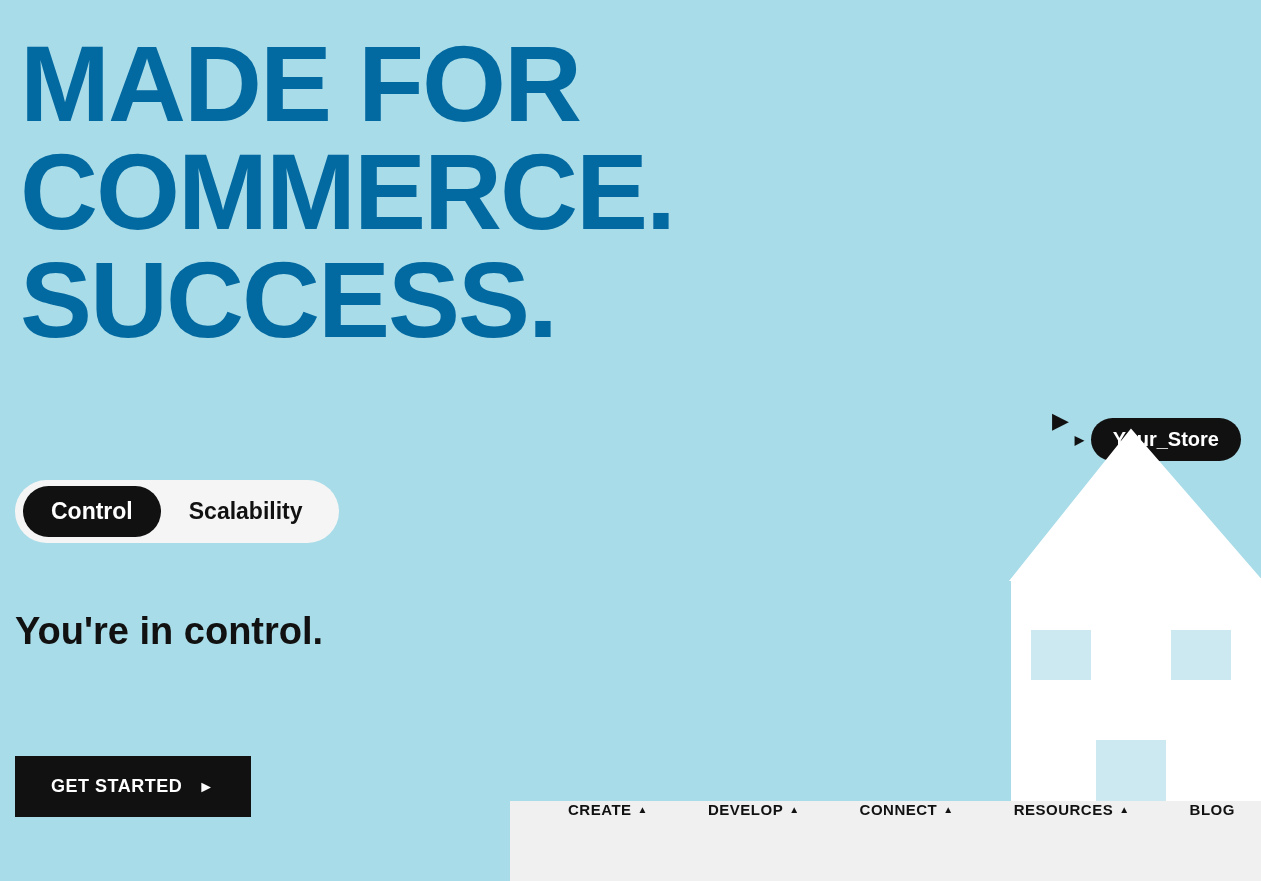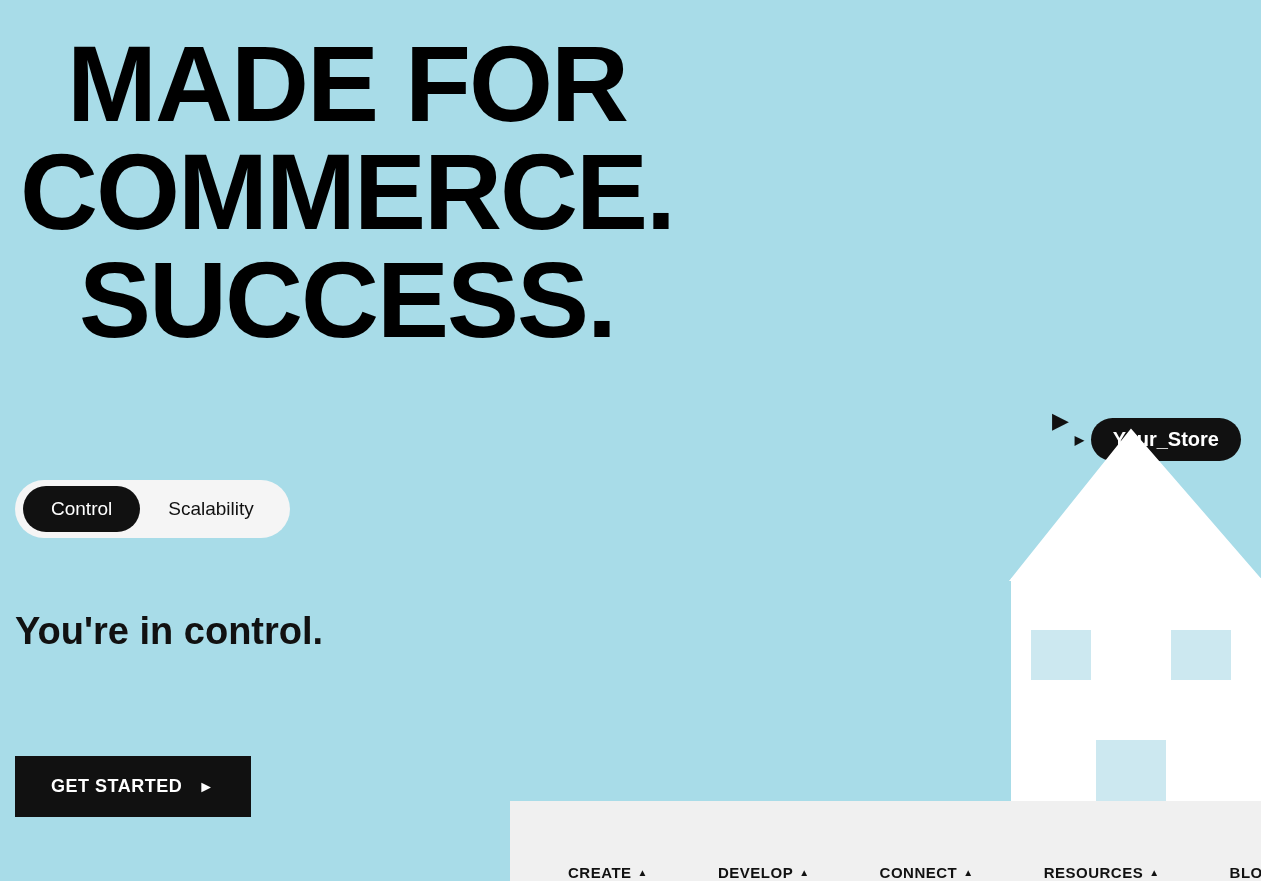--- a/index.html
+++ b/index.html
@@ -29,11 +29,10 @@
       font-size: 108px;
       font-weight: 900;
       line-height: 1.0;
-      color: #000000;
+      color: #0369a1;
       text-transform: uppercase;
       letter-spacing: -2px;
       font-family: 'Arial Black', 'Impact', sans-serif;
-      text-align: center;
     }
 
     

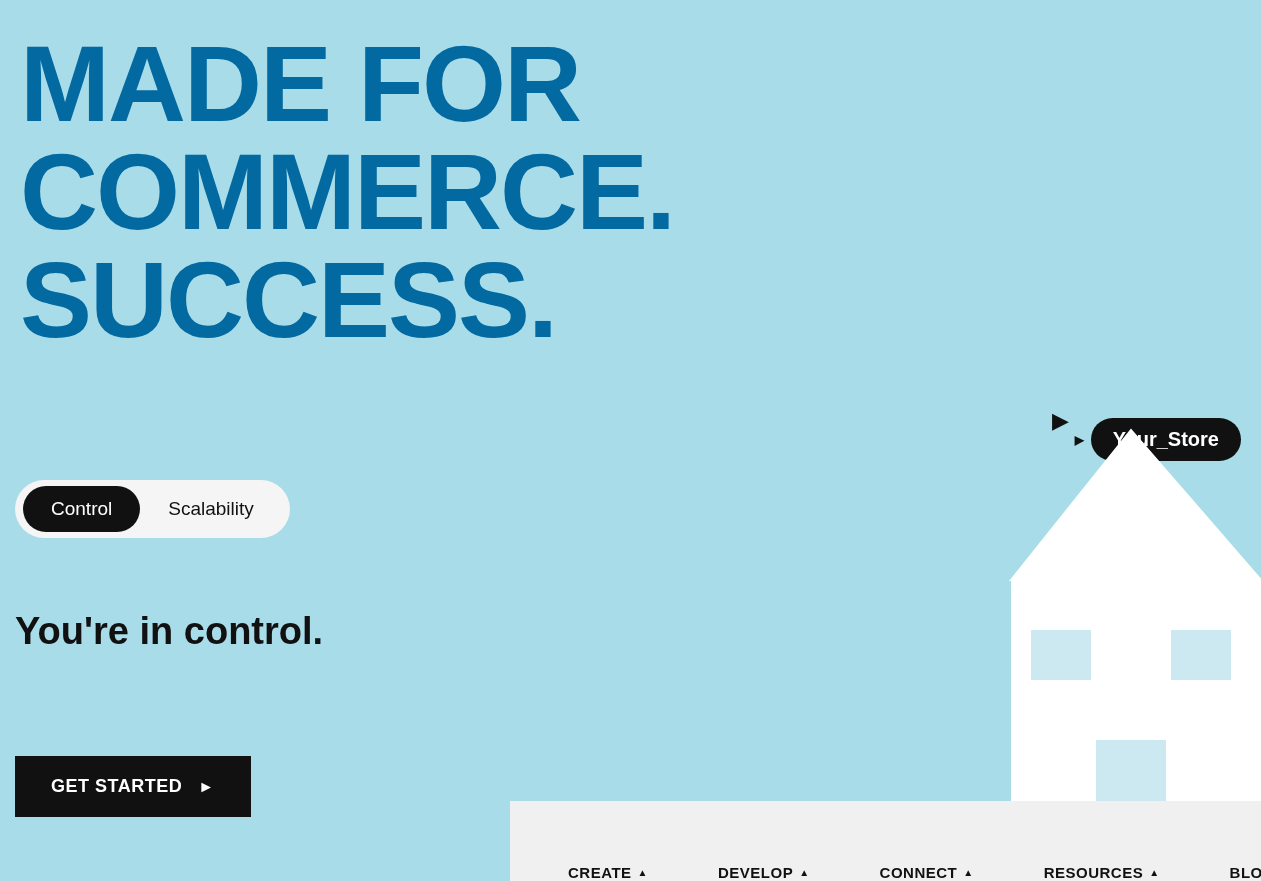--- a/index.html
+++ b/index.html
@@ -51,8 +51,8 @@
     .tab-item {
       padding: 12px 28px;
       border-radius: 40px;
-      font-size: 19px;
-      font-weight: 400;
+      font-size: 23px;
+      font-weight: 700;
       cursor: pointer;
       color: #111;
       font-family: Arial, sans-serif;

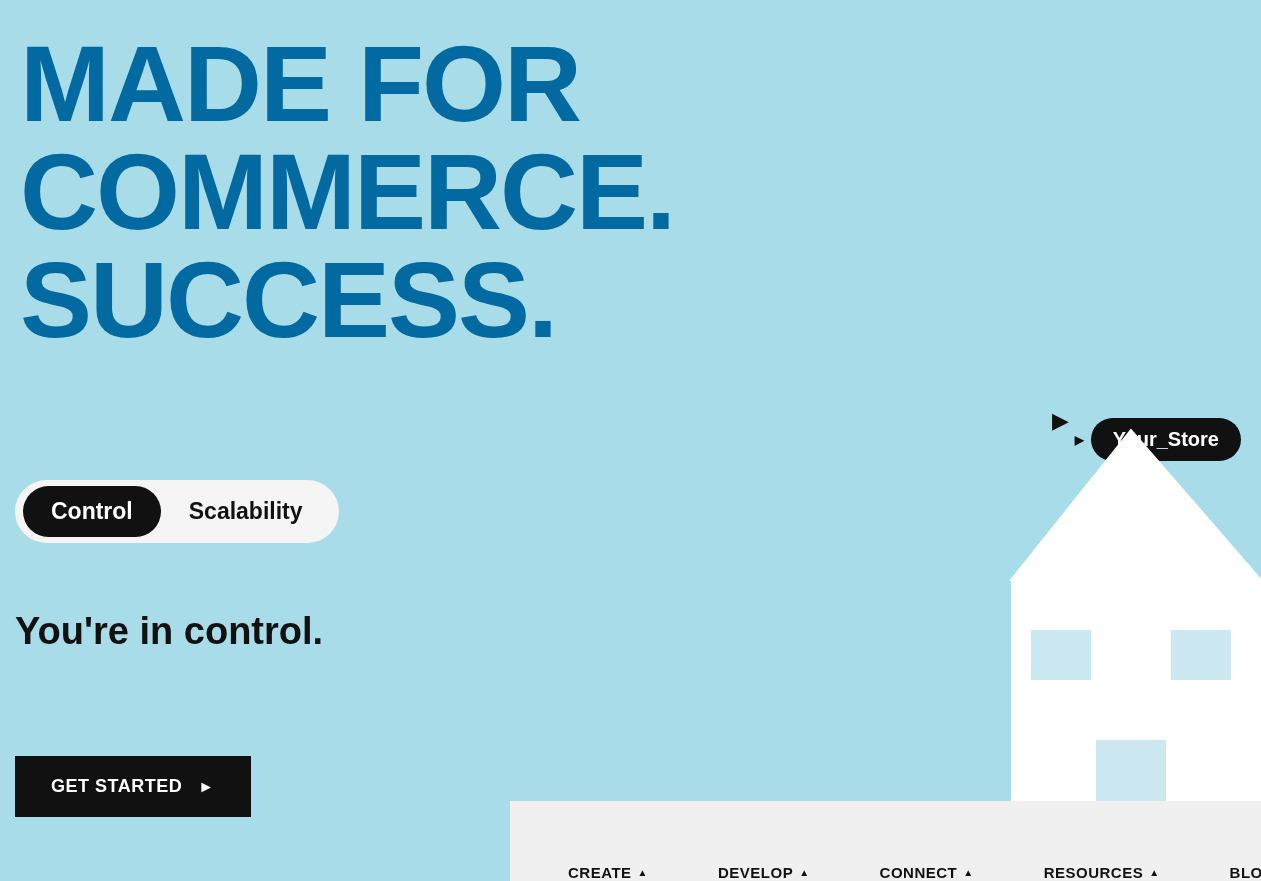--- a/index.html
+++ b/index.html
@@ -121,9 +121,9 @@
       height: 80px;
       background: #f0f0f0;
       display: flex;
-      align-items: flex-end;
+      align-items: flex-start;
       padding: 0 30px;
-      gap: 14px;
+      gap: 4px;
     }
 
     .nav-item {

